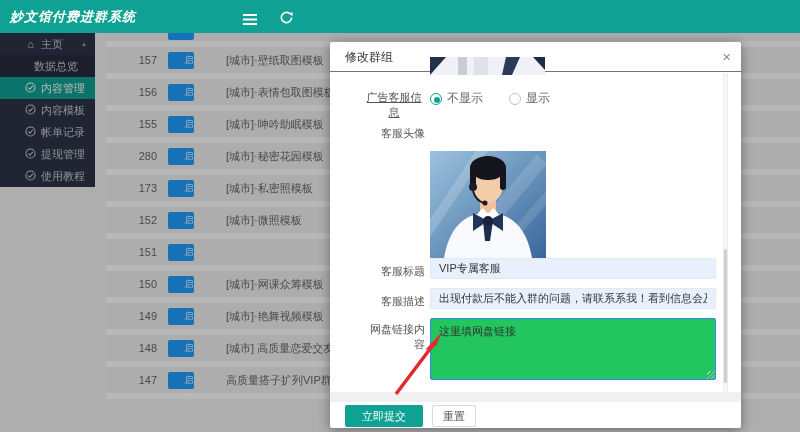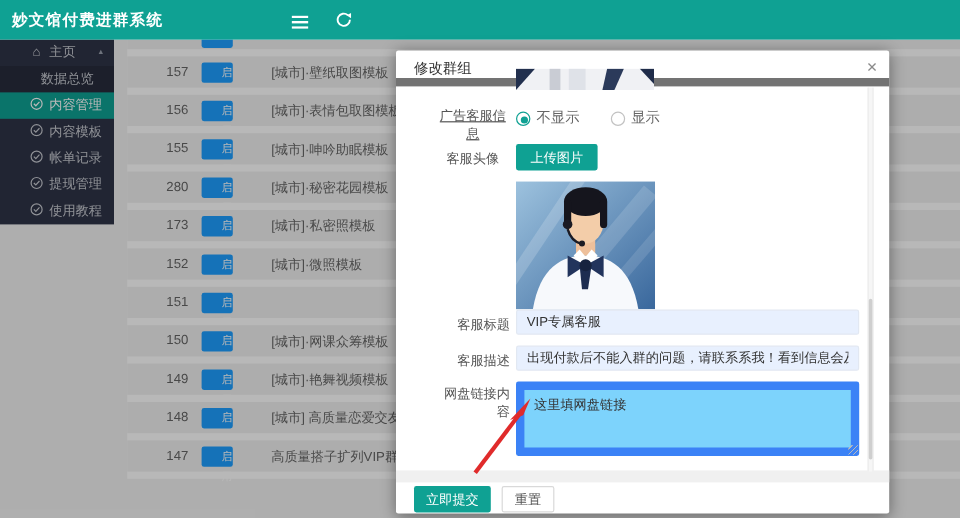--- a/index.html
+++ b/index.html
@@ -8,7 +8,7 @@
   #root { position:relative; width:800px; height:432px; background:#f2f2f2; overflow:hidden; }
 
   
-  .hdr { position:absolute; left:0; top:0; width:800px; height:33px; background:var(--accent); z-index:6; }
+  .hdr { position:absolute; left:0; top:0; width:800px; height:33px; background:var(--accent); z-index:6;font-style:italic; }
   .hdr-title { position:absolute; left:10px; top:0; line-height:33px; color:#fff; font-size:13px; font-weight:bold; letter-spacing:1px; }
   .hdr-ico { position:absolute; top:11px; cursor:pointer; }
 

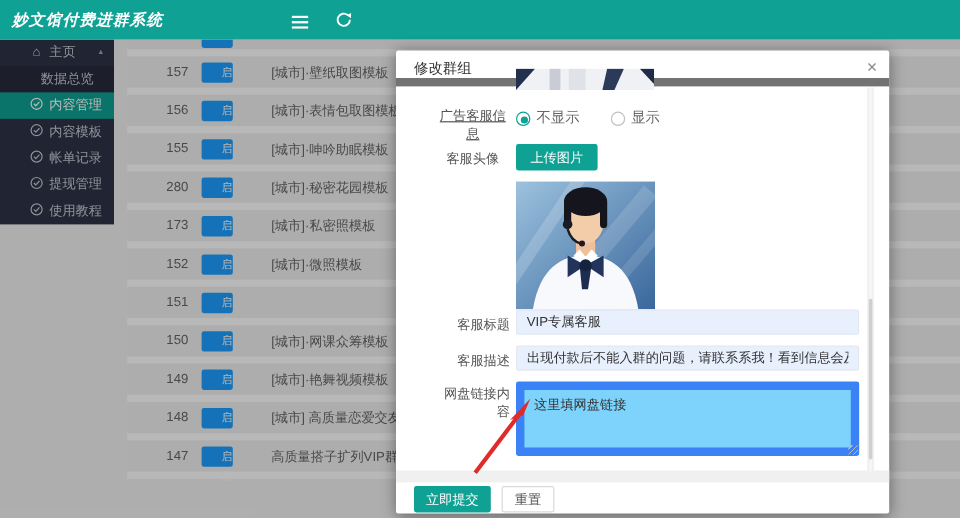--- a/index.html
+++ b/index.html
@@ -35,7 +35,7 @@
 
   
   .modal { position:absolute; left:330px; top:42px; width:411px; height:386px; background:#fff; border-radius:2px; box-shadow:0 2px 12px rgba(0,0,0,.4); z-index:10; }
-  .m-hdr { position:relative; height:30px; border-bottom:7px solid #737373; }
+  .m-hdr { position:relative; height:30px; border-bottom:1px solid #737373; }
   .m-title { position:absolute; left:15px; top:0; line-height:30px; font-size:12px; color:#333; }
   .m-close { position:absolute; right:10px; top:6px; font-size:15px; color:#8a8a8a; cursor:pointer; line-height:18px; }
   .f-label { position:absolute; width:62px; font-size:11px; color:#555; line-height:15px; text-align:center; }

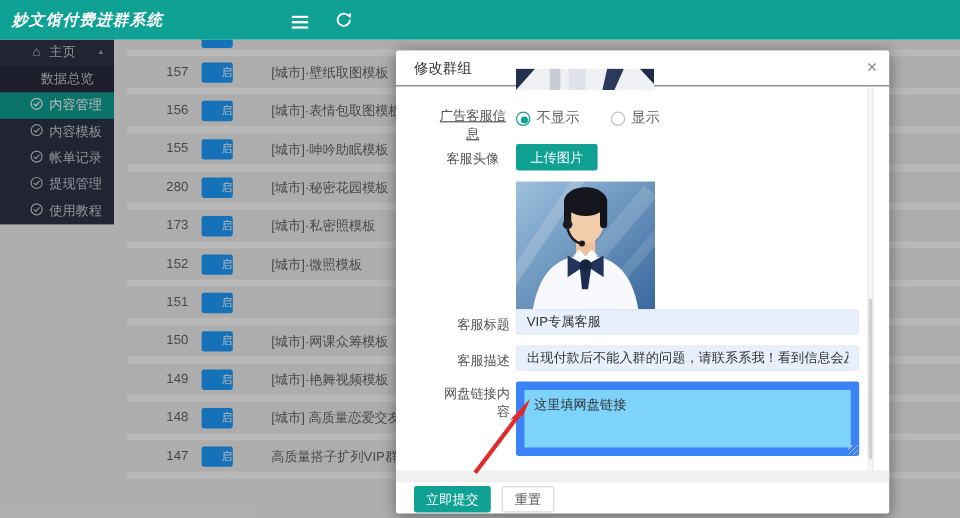--- a/index.html
+++ b/index.html
@@ -220,7 +220,7 @@
       <span>显示</span>
     </div>
 
-    <div class="f-label ra" style="left:24px; top:84px;">客服头像</div>
+    <div class="f-label ra" style="left:33px; top:84px;">客服头像</div>
     <button class="btn-upload">上传图片</button>
 
     <div class="photo">

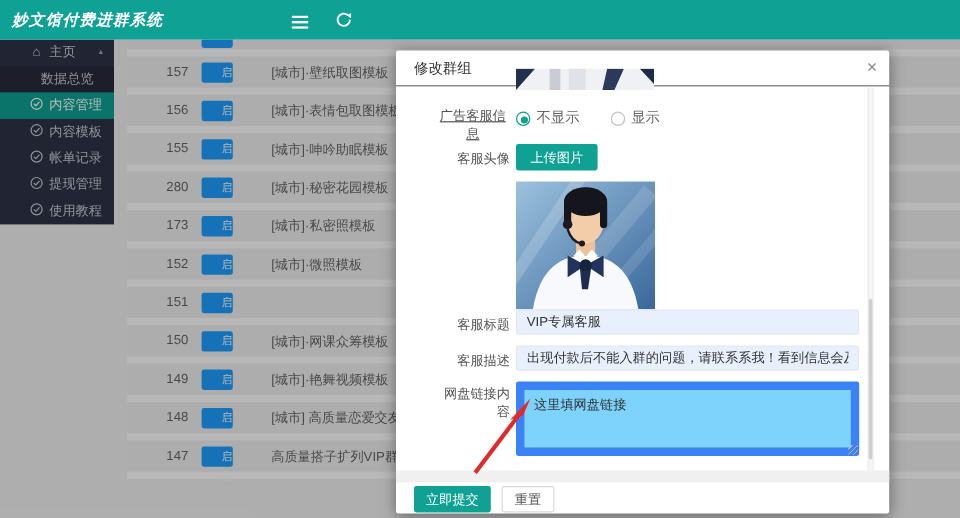--- a/index.html
+++ b/index.html
@@ -221,7 +221,6 @@
     </div>
 
     <div class="f-label ra" style="left:33px; top:84px;">客服头像</div>
-    <button class="btn-upload">上传图片</button>
 
     <div class="photo">
       <svg width="116" height="107" viewBox="0 0 116 107">

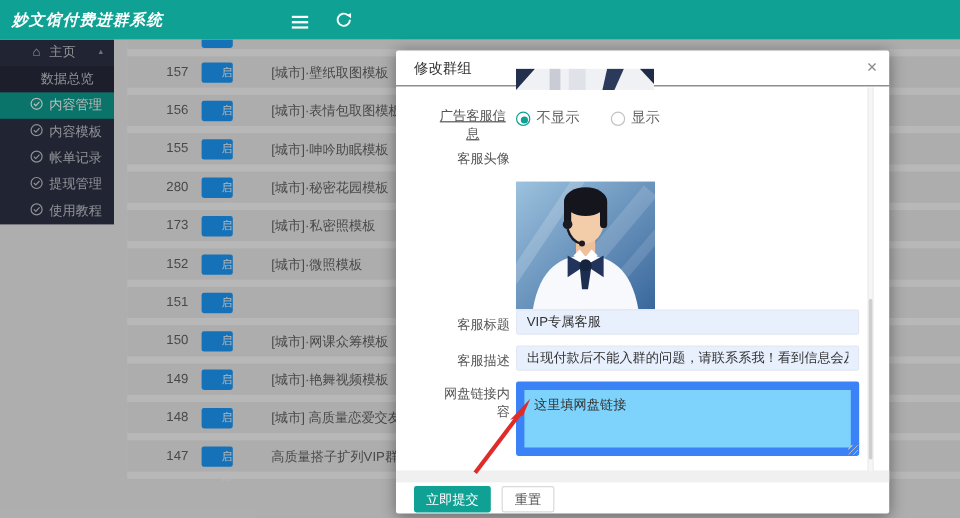--- a/index.html
+++ b/index.html
@@ -49,7 +49,7 @@
   .sliver { position:absolute; left:100px; top:15px; width:115px; height:18px; overflow:hidden; }
   .photo { position:absolute; left:100px; top:109px; width:116px; height:107px; overflow:hidden; }
   .f-input { position:absolute; left:100px; width:286px; height:21px; background:#e8f0fe; border:1px solid #e2e8f2; border-radius:2px; font-size:11px; color:#333; padding:0 8px; font-family:inherit; }
-  .f-ta { position:absolute; left:100px; top:276px; width:286px; height:62px; background:#7dd3fc; border:7px solid #3b82f6; border-radius:2px; font-size:11px; color:#333; padding:5px 8px; font-family:inherit; resize:none; }
+  .f-ta { position:absolute; left:100px; top:276px; width:286px; height:62px; background:#22c55e; border:1px solid #3b82f6; border-radius:2px; font-size:11px; color:#333; padding:5px 8px; font-family:inherit; resize:none; }
   .grip { position:absolute; left:377px; top:329px; width:8px; height:8px; background:repeating-linear-gradient(135deg, transparent 0 2px, #bbb 2px 3px); }
   .arrow { position:absolute; left:58px; top:284px; z-index:3; }
   .m-strip { position:absolute; left:0; top:350px; width:411px; height:10px; background:#f0f0f0; }

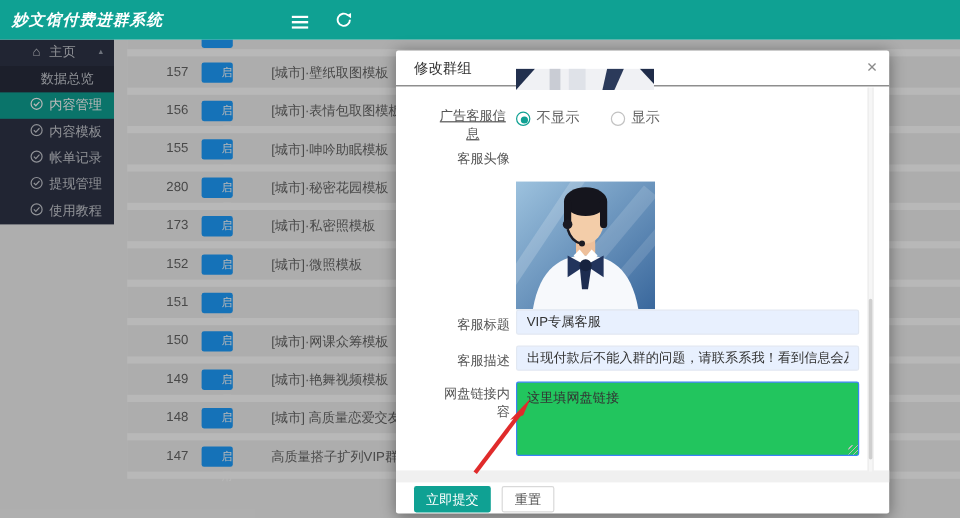--- a/index.html
+++ b/index.html
@@ -54,7 +54,7 @@
   .arrow { position:absolute; left:58px; top:284px; z-index:3; }
   .m-strip { position:absolute; left:0; top:350px; width:411px; height:10px; background:#f0f0f0; }
   .m-footer { position:absolute; left:15px; top:363px; display:flex; }
-  .btn-submit { height:22px; padding:0 10px; background:var(--accent); color:#fff; border:none; border-radius:2px; font-size:11px; cursor:pointer; }
+  .btn-submit { height:22px; padding:0 17px; background:var(--accent); color:#fff; border:none; border-radius:2px; font-size:11px; cursor:pointer; }
   .btn-reset { height:22px; padding:0 10px; margin-left:9px; background:#fff; color:#555; border:1px solid #d9d9d9; border-radius:2px; font-size:11px; cursor:pointer; }
   .sbar { position:absolute; right:13px; top:31px; width:5px; height:320px; background:#f6f6f6; border-left:1px solid #ececec; border-right:1px solid #ececec; }
   .sbar .thumb { position:absolute; left:0; width:100%; top:55%; height:42%; background:#cfcfcf; border-radius:2px; }

